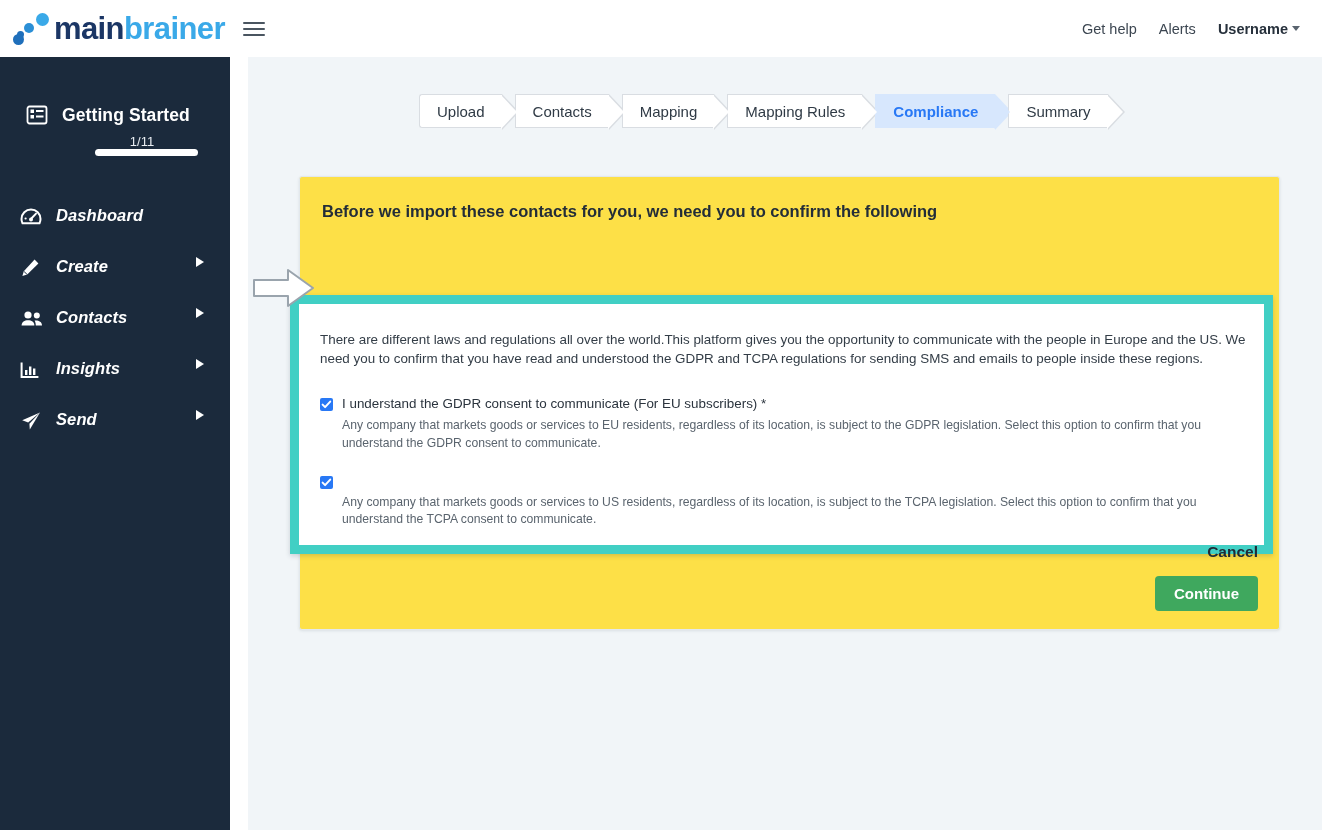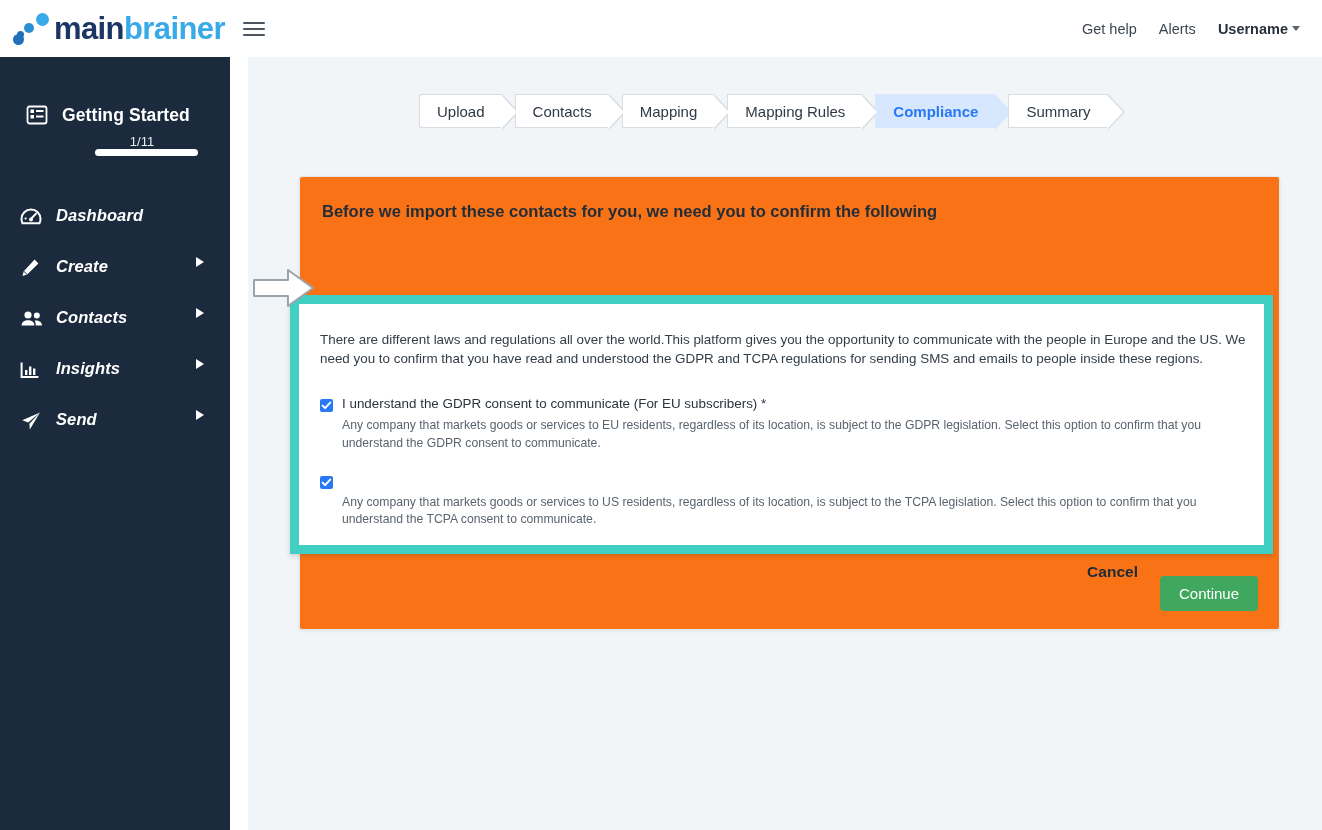--- a/index.html
+++ b/index.html
@@ -121,7 +121,7 @@
   #card {
     position: absolute; left: 51px; top: 119px;
     width: 981px; height: 454px;
-    background: #f97316;
+    background: #fde047;
     border: 1px solid #e3e8ec;
     border-radius: 3px;
     box-shadow: 0 1px 3px rgba(20,40,60,.10);

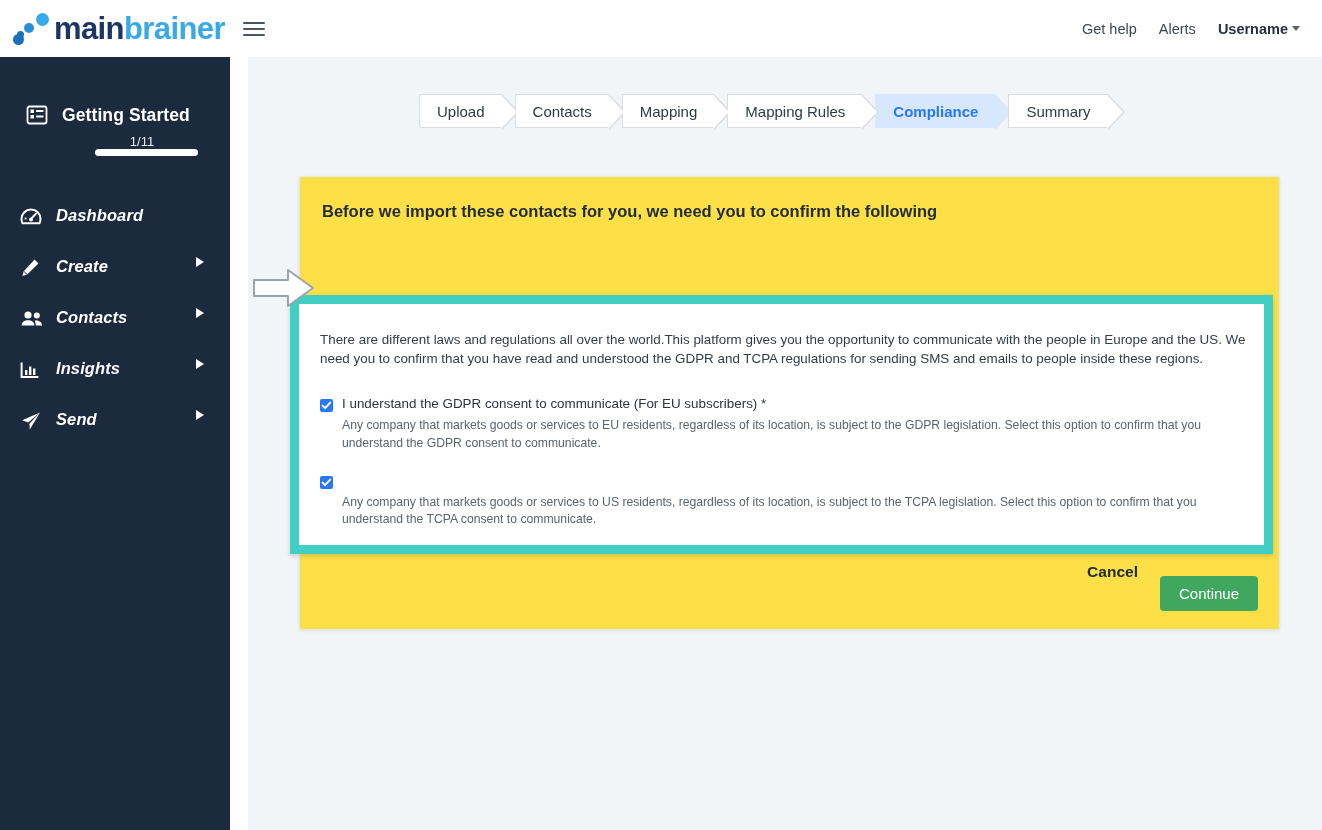--- a/index.html
+++ b/index.html
@@ -145,7 +145,7 @@
     width: 938px;
   }
   .consent { margin-top: 26px; }
-  .consent-row { display: flex; align-items: center; }
+  .consent-row { display: flex; align-items: flex-start; }
   .chk {
     width: 13px; height: 13px; flex: none;
     background: #2878f5; border-radius: 2px;

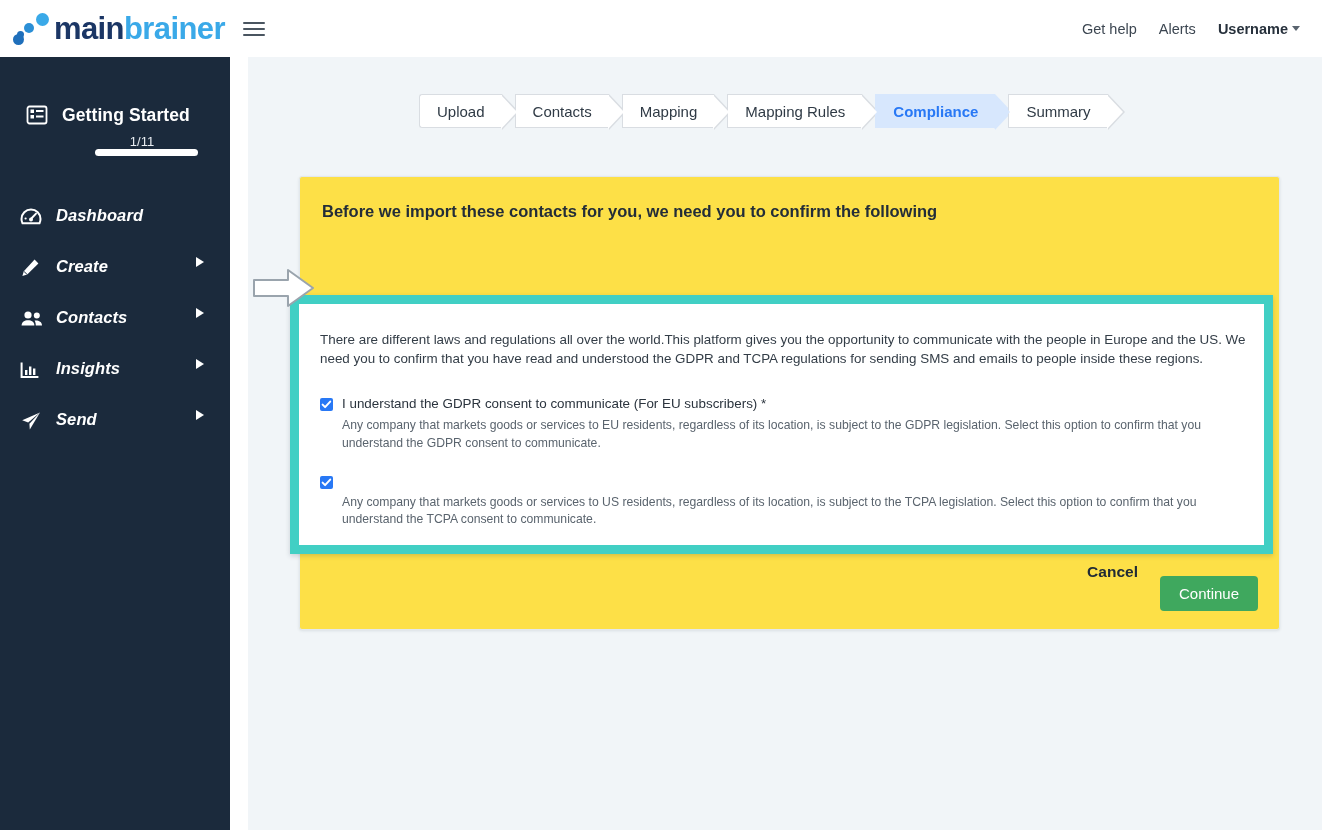--- a/index.html
+++ b/index.html
@@ -163,7 +163,7 @@
   
   #card-footer {
     position: absolute; right: 21px; bottom: 18px;
-    display: flex; align-items: center; gap: 22px;
+    display: flex; align-items: flex-end; gap: 15px; flex-direction: column;
   }
   #cancel-btn {
     font-size: 15.5px; font-weight: bold; color: #212b36;

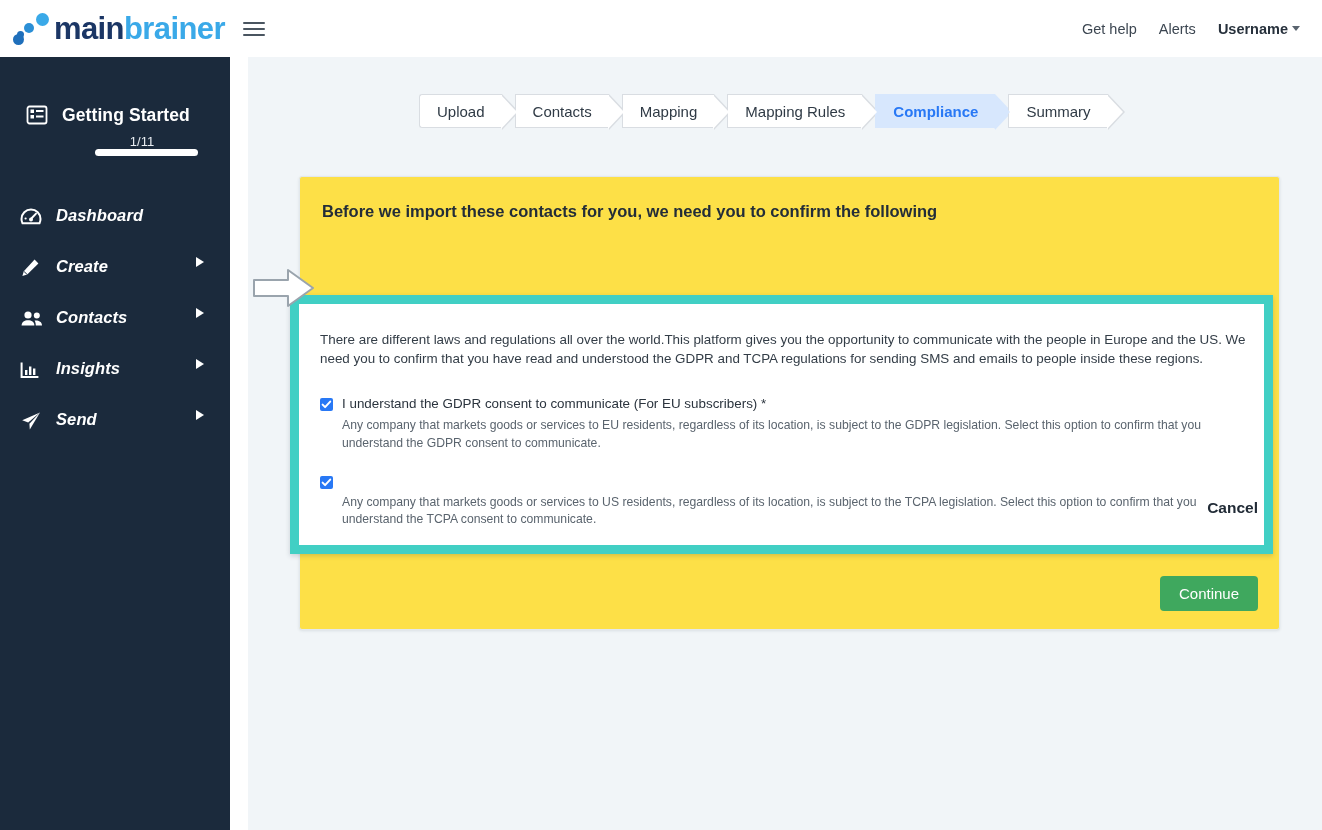--- a/index.html
+++ b/index.html
@@ -172,11 +172,10 @@
   }
   #continue-btn {
     background: #3fa85e; color: #ffffff;
-    font-size: 15px; font-weight: normal;
+    font-size: 15px; font-weight: bold;
     border: none; border-radius: 4px;
     padding: 9px 19px; cursor: pointer;
     font-family: "Liberation Sans", sans-serif;
-    margin-top: 44px;
   }
 
   

